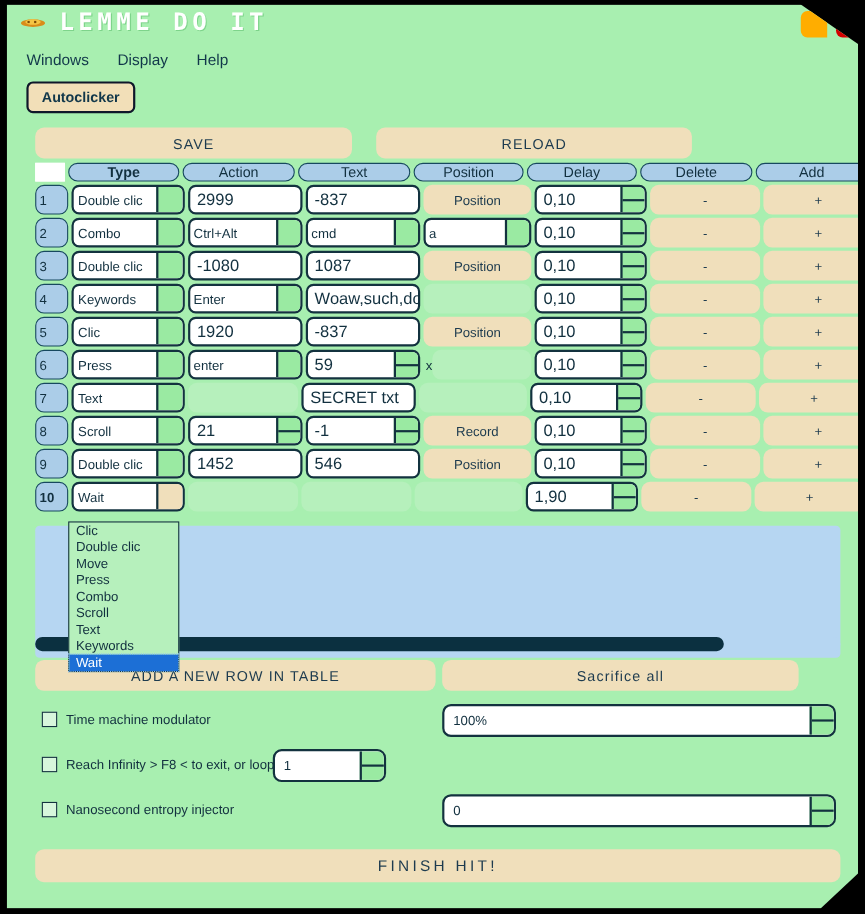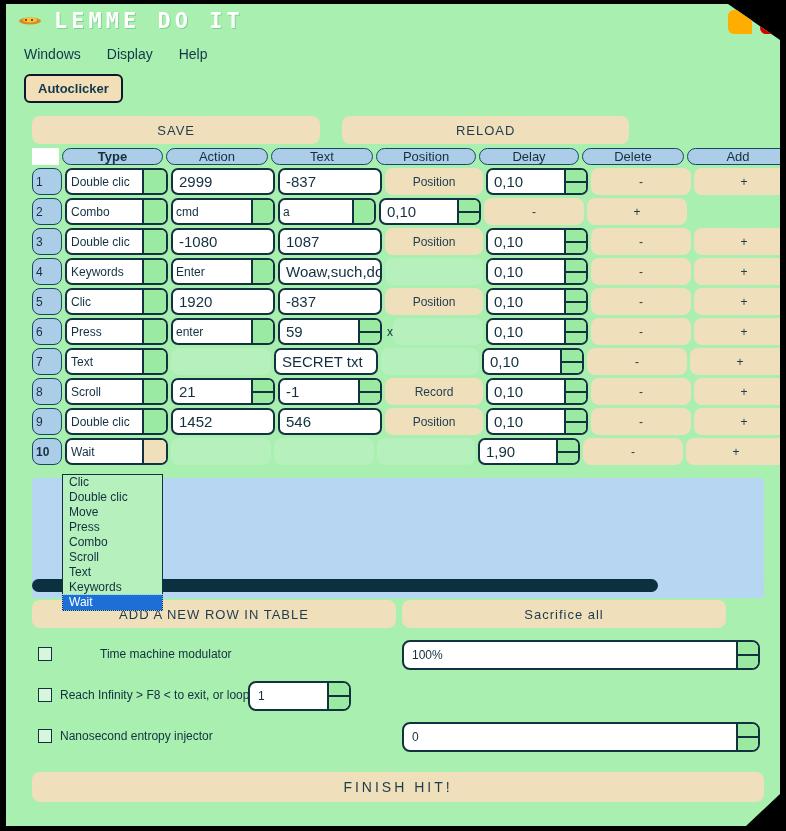--- a/index.html
+++ b/index.html
@@ -241,6 +241,10 @@
               <span class="lbl">Combo</span>
               <span class="arw"></span>
             </div>
+            <div class="combofield c-act">
+              <span class="val">Ctrl+Alt</span>
+              <span class="arw"></span>
+            </div>
             <div class="combofield c-txt">
               <span class="val">cmd</span>
               <span class="arw"></span>

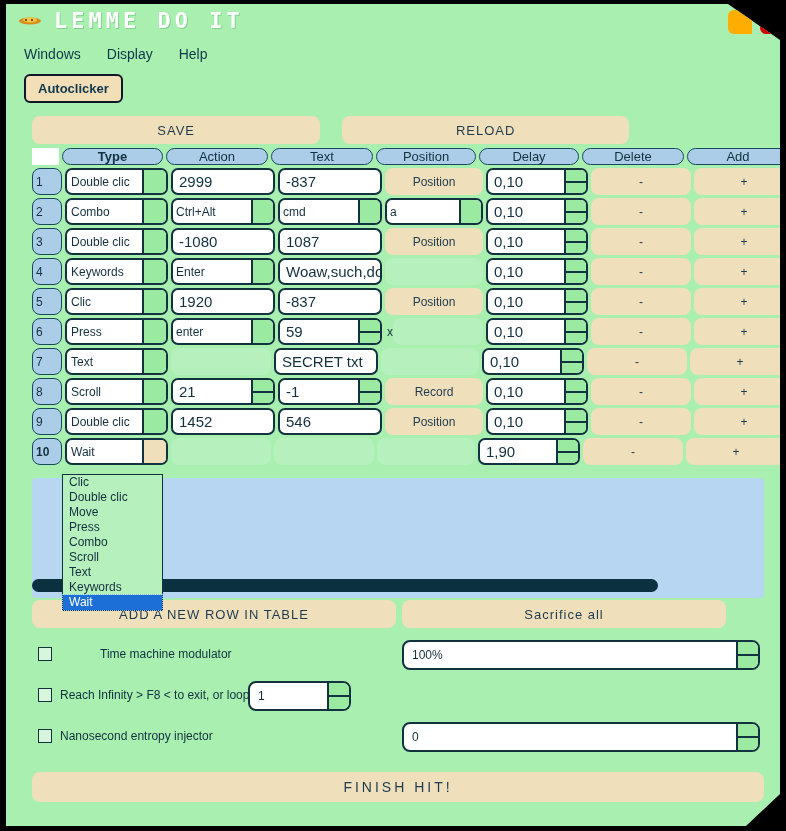--- a/index.html
+++ b/index.html
@@ -486,7 +486,7 @@
       <div class="pill sacrifice">Sacrifice all</div>
     </div>
 
-    <div class="optrow" style="top:643px;gap:40px;">
+    <div class="optrow" style="top:643px;">
       <div class="cb"></div>
       <div class="optlbl">Time machine modulator</div>
     </div>

